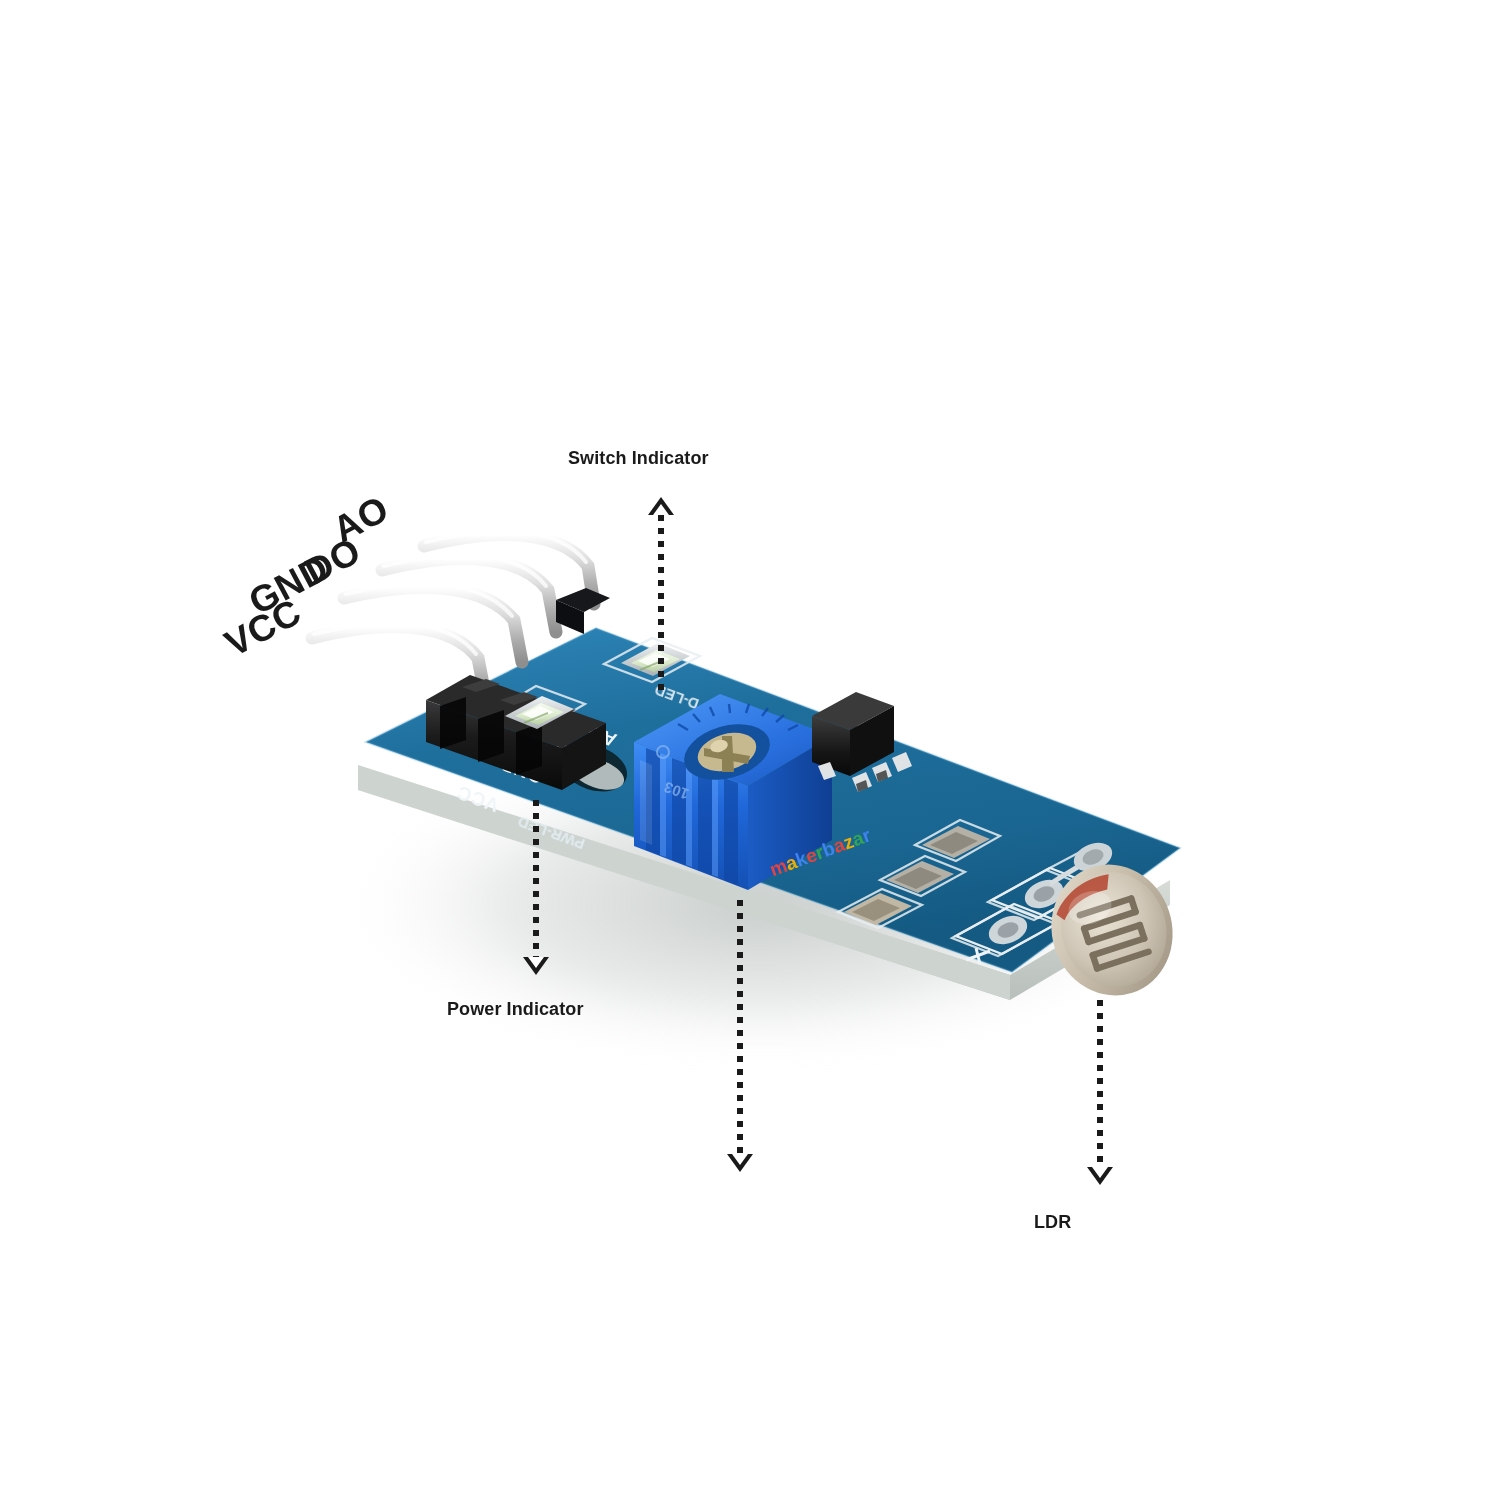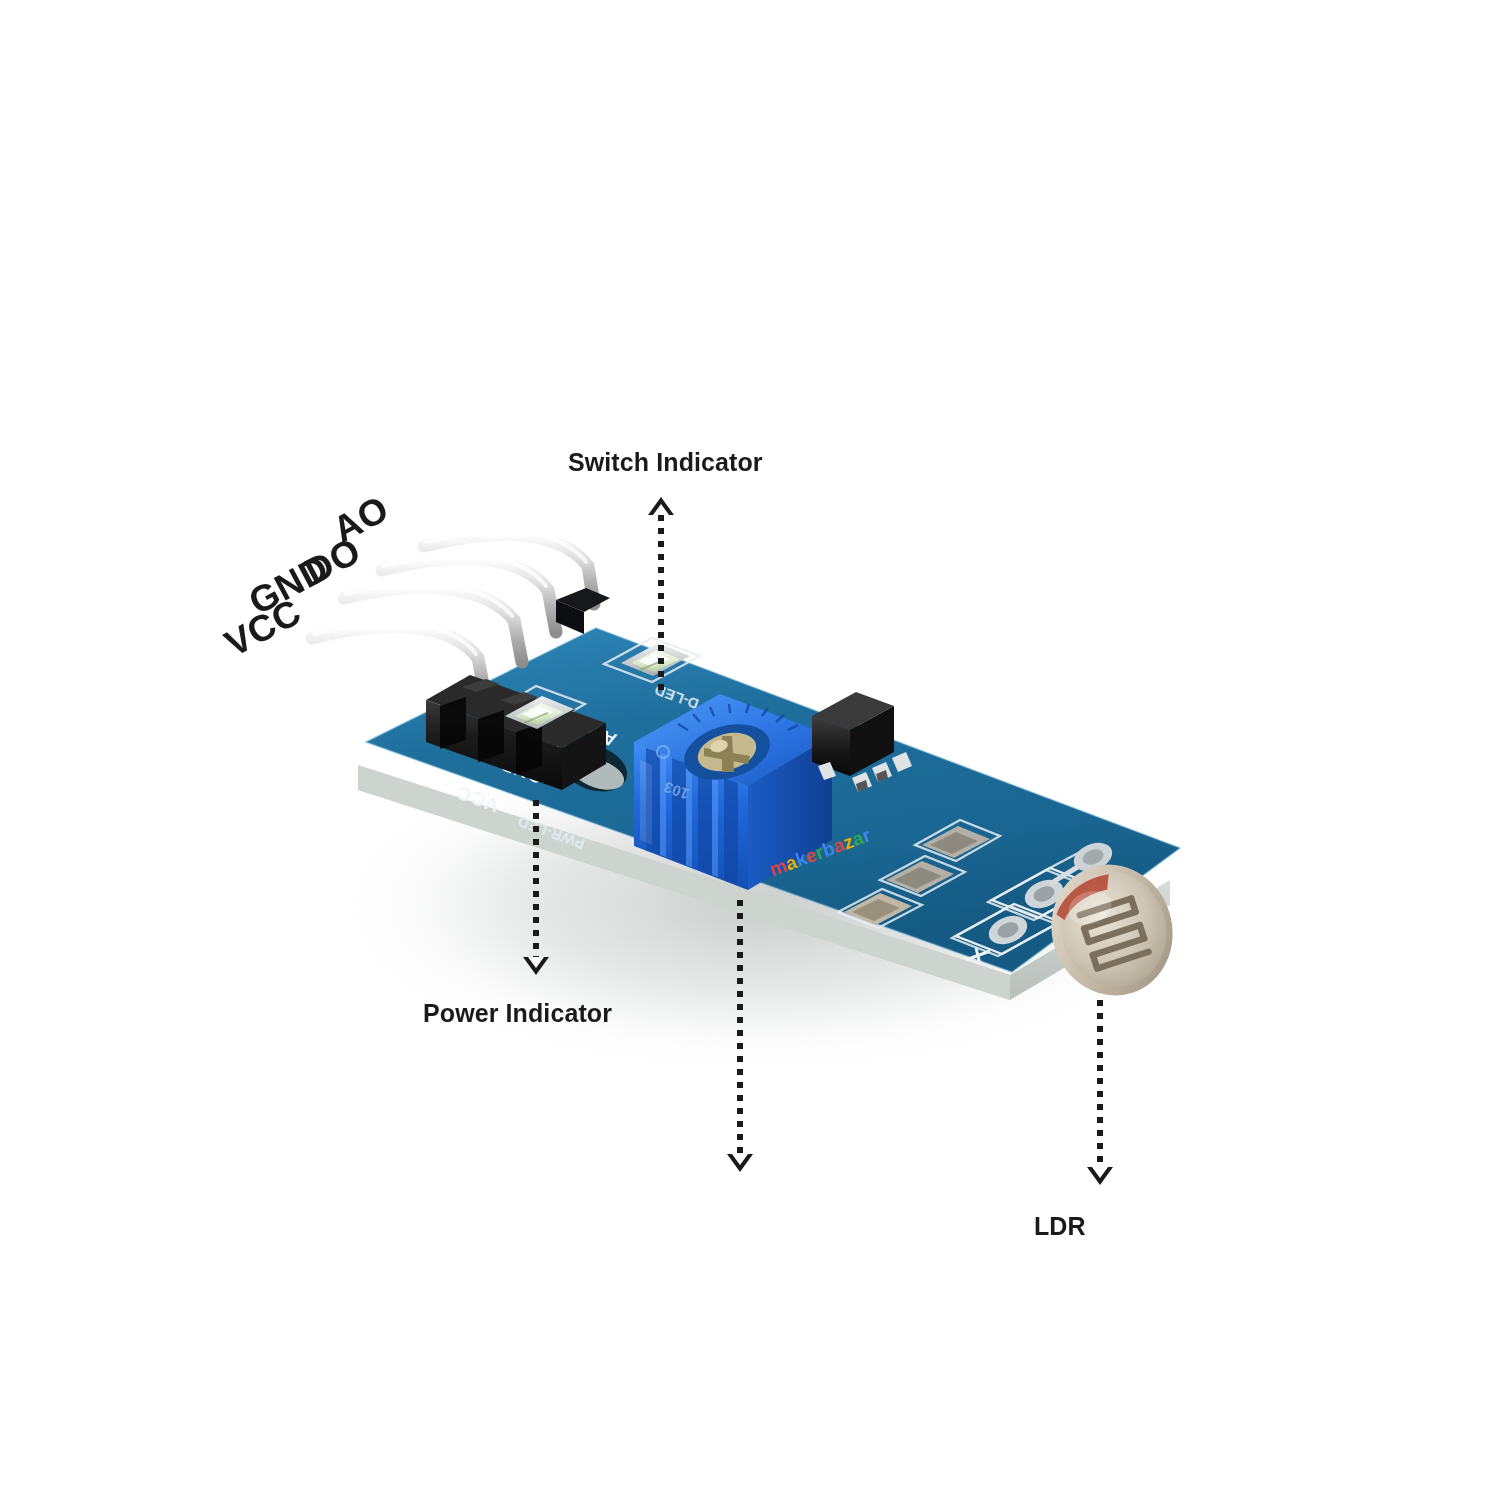--- a/index.html
+++ b/index.html
@@ -17,7 +17,7 @@
     position:absolute;
     color:#1a1a1a;
     font-weight:700;
-    font-size:25px;
+    font-size:18px;
     line-height:1.25;
     letter-spacing:.1px;
     white-space:pre-line;

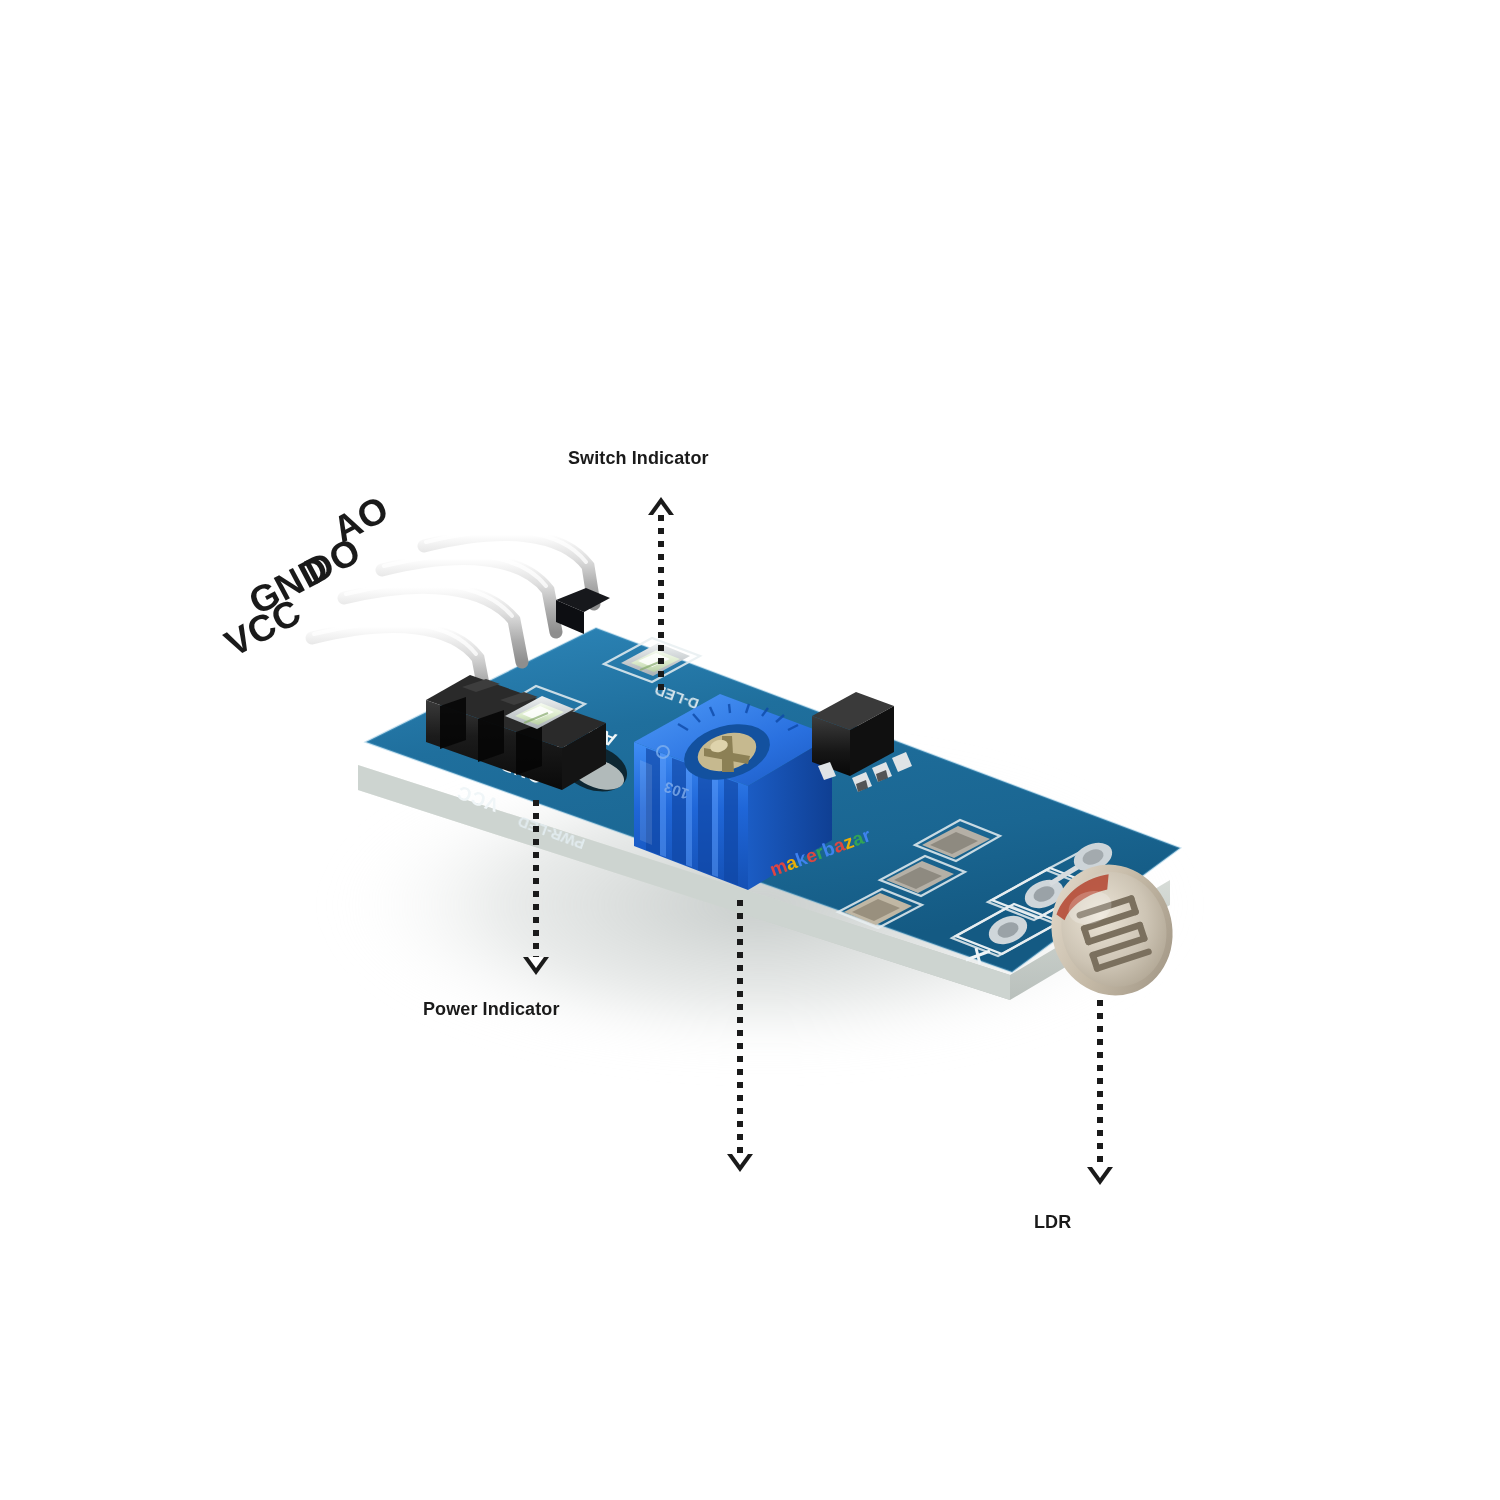--- a/index.html
+++ b/index.html
@@ -365,7 +365,7 @@
     <div class="dots" style="top: 0px; height: 157px;"></div>
     <div class="arrowhead arrow-down" style="top: 157px;"></div>
   </div>
-  <div class="callout-label" id="label-power-indicator" style="left: 423px; top: 998px; text-align: center;">Power Indicator</div>
+  <div class="callout-label" id="label-power-indicator" style="left: 447px; top: 998px; text-align: center;">Power Indicator</div>
 
   <div class="leader" id="leader-sensitivity-potentiometer" style="left: 720px; top: 900px; width: 40px; height: 272px;">
     <div class="dots" style="top: 0px; height: 254px;"></div>

